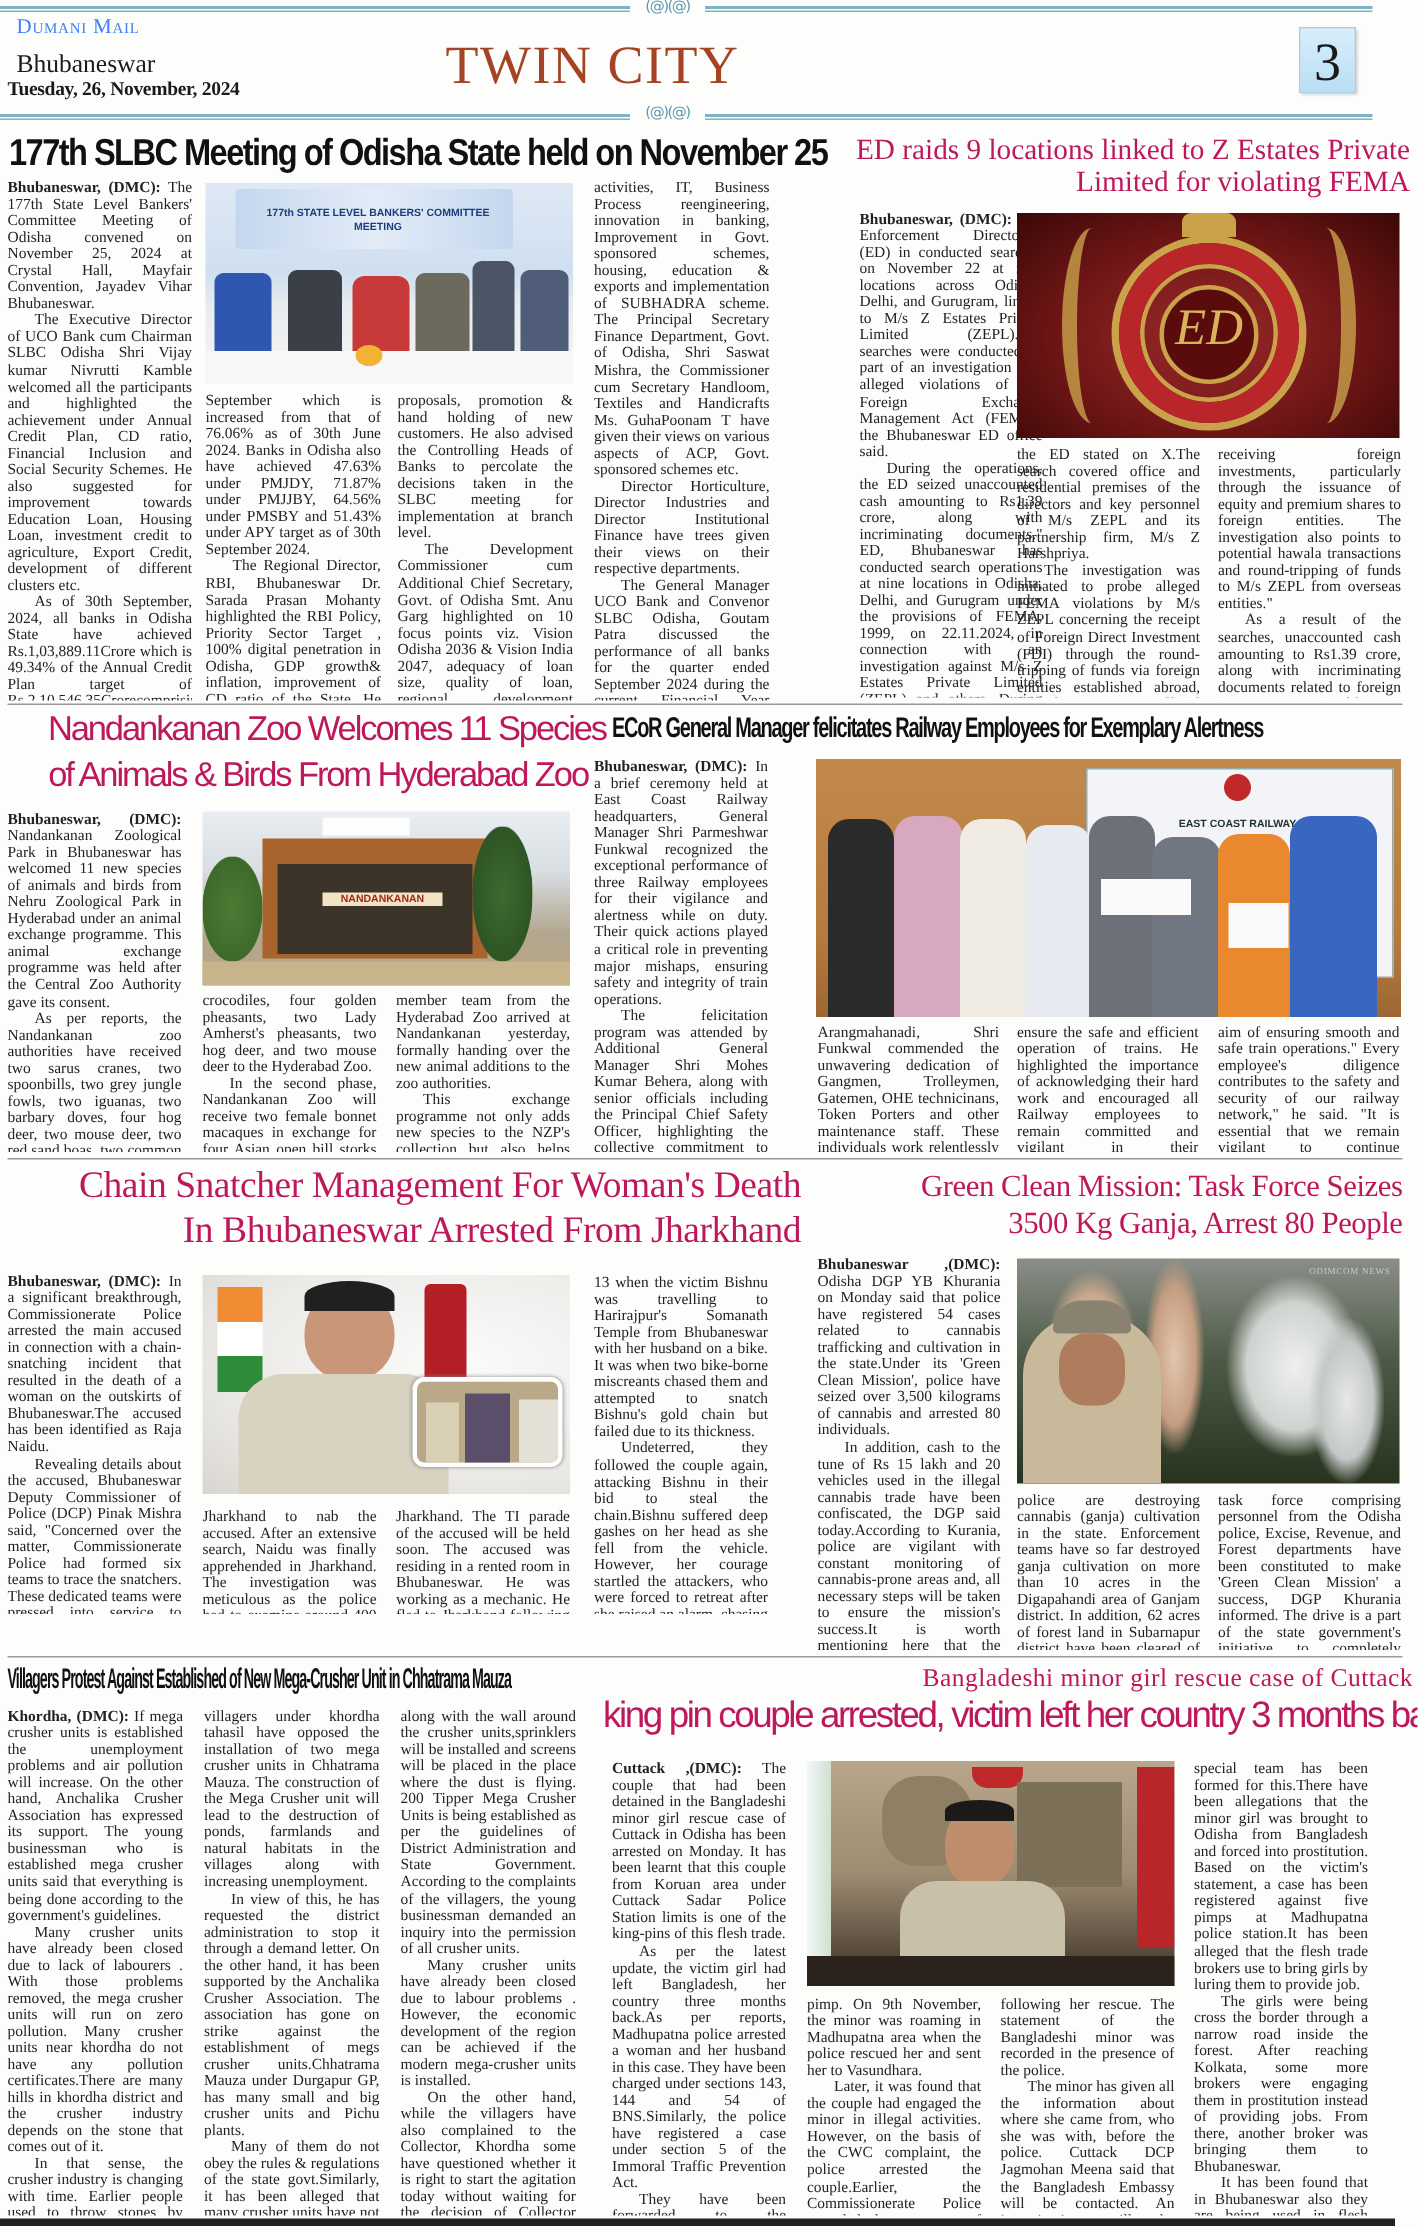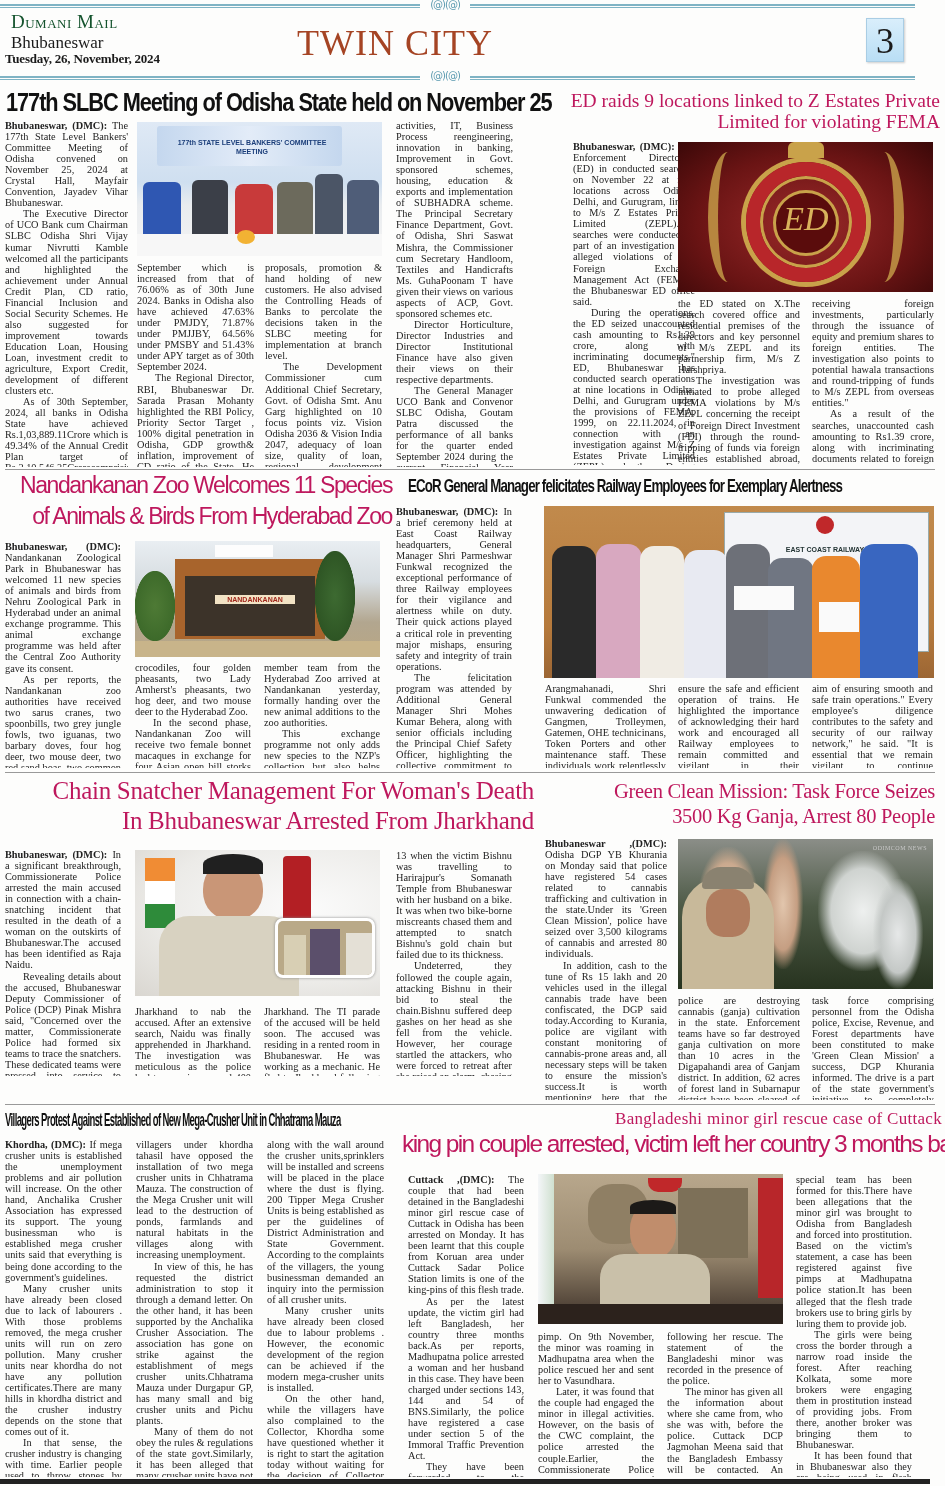--- a/index.html
+++ b/index.html
@@ -6,7 +6,7 @@
 body{width:945px;height:1486px;background:#fdfdfc;font-family:"Liberation Serif","DejaVu Serif",serif;color:#1a1a1a;overflow:hidden;position:relative}
 .rule{position:absolute;left:0;width:915px;height:4px;border-top:2px solid #7fb3c4;border-bottom:1px solid #7fb3c4}
 .orn{position:absolute;width:50px;height:10px;font-size:10px;line-height:10px;color:#5c9bb0;text-align:center;background:#fdfdfc;font-family:"DejaVu Sans",sans-serif;letter-spacing:-1px}
-.masthead-name{position:absolute;left:11px;top:11px;font-size:19px;color:#14532d;font-variant:small-caps;letter-spacing:0.5px}
+.masthead-name{position:absolute;left:11px;top:11px;font-size:14px;color:#3b82f6;font-variant:small-caps;letter-spacing:0.5px}
 .masthead-city{position:absolute;left:11px;top:33px;font-size:17px}
 .masthead-date{position:absolute;left:5px;top:51px;font-size:13px;font-weight:bold;letter-spacing:-0.2px}
 .section-title{position:absolute;left:205px;top:22px;width:380px;text-align:center;font-size:36px;color:#a54424;letter-spacing:1px}

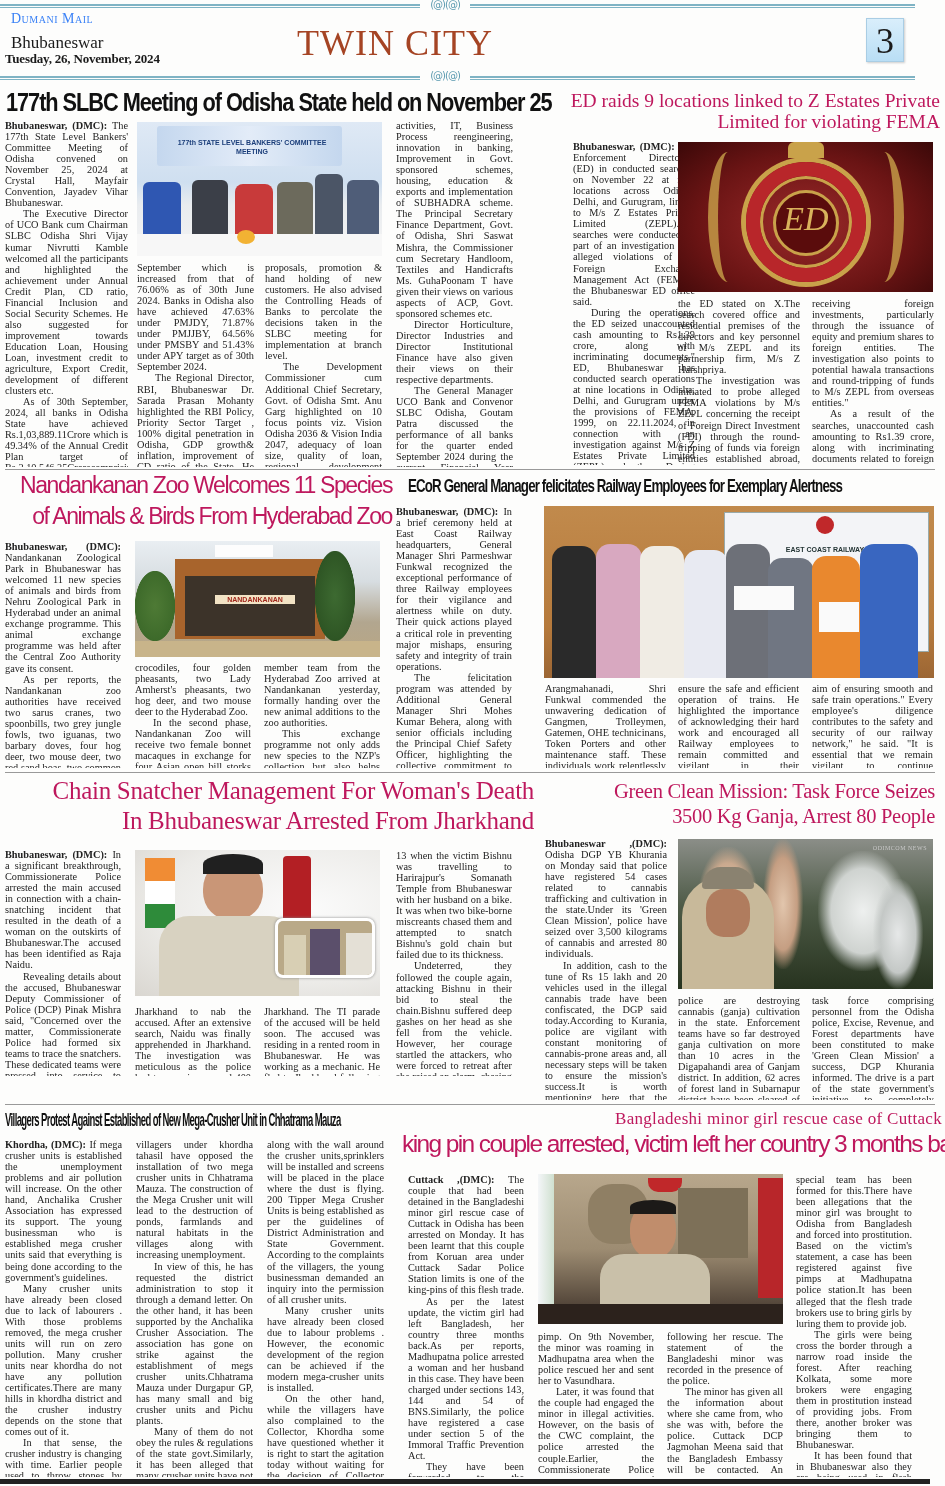--- a/index.html
+++ b/index.html
@@ -63,7 +63,7 @@
   </div>
   <div class="col" style="left:396px;top:120px;width:117px;height:347px">
     <p class="first">activities, IT, Business Process reengineering, innovation in banking, Improvement in Govt. sponsored schemes, housing, education &amp; exports and implementation of SUBHADRA scheme. The Principal Secretary Finance Department, Govt. of Odisha, Shri Saswat Mishra, the Commissioner cum Secretary Handloom, Textiles and Handicrafts Ms. GuhaPoonam T have given their views on various aspects of ACP, Govt. sponsored schemes etc.</p>
-    <p>Director Horticulture, Director Industries and Director Institutional Finance have also given their views on their respective departments.</p>
+    <p>Director Horticulture, Director Industries and Director Institutional Finance have trees given their views on their respective departments.</p>
     <p>The General Manager UCO Bank and Convenor SLBC Odisha, Goutam Patra discussed the performance of all banks for the quarter ended September 2024 during the current Financial Year 2024-25. Finally, the in-charge, SLBC, Odisha Shri Lingaraj Nayak extended vote of thanks to the dignitaries and all participants of the meeting.</p>
   </div>
 </div>

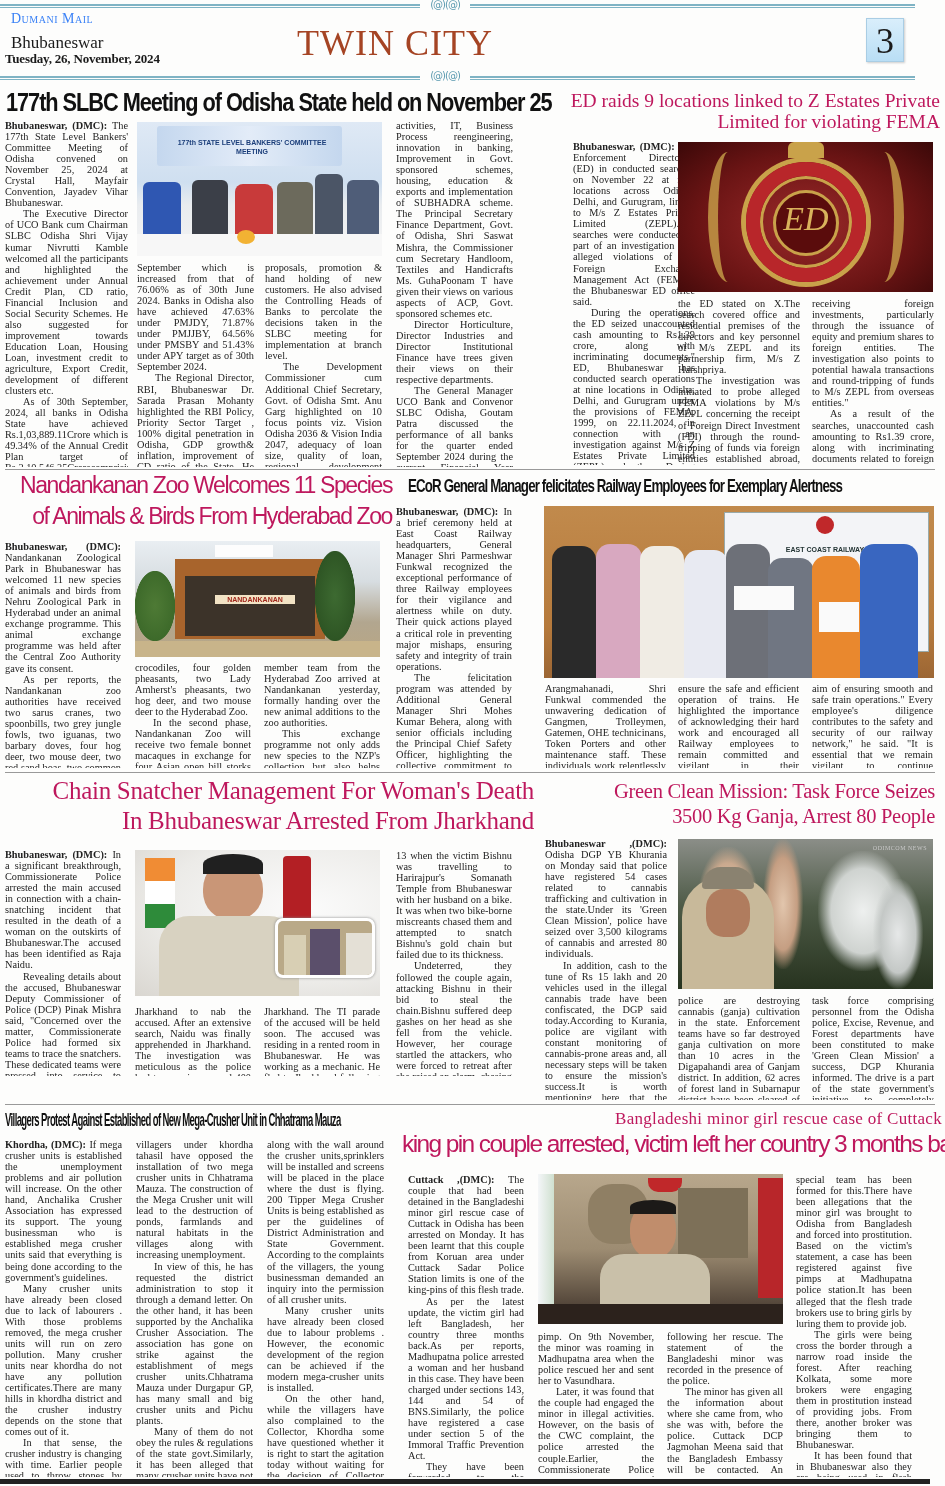--- a/index.html
+++ b/index.html
@@ -95,7 +95,7 @@
 <div class="divider" style="left:5px;top:469px;width:930px"></div>
 
 <div>
-  <div class="hl-serif" style="left:12px;top:473px;width:380px;font-size:23px;font-family:'Liberation Sans',sans-serif;letter-spacing:-1.4px">Nandankanan Zoo Welcomes 11 Species</div>
+  <div class="hl-serif" style="left:24px;top:473px;width:380px;font-size:23px;font-family:'Liberation Sans',sans-serif;letter-spacing:-1.4px">Nandankanan Zoo Welcomes 11 Species</div>
   <div class="hl-serif" style="left:4px;top:504px;width:388px;font-size:23px;font-family:'Liberation Sans',sans-serif;letter-spacing:-1.4px">of Animals &amp; Birds From Hyderabad Zoo</div>
   <div class="col" style="left:5px;top:541px;width:116px;height:227px">
     <p class="first"><span class="dateline">Bhubaneswar, (DMC):</span> <span>Nandankanan Zoological Park in Bhubaneswar has welcomed 11 new species of animals and birds from Nehru Zoological Park in Hyderabad under an animal exchange programme. This animal exchange programme was held after the Central Zoo Authority gave its consent.</span></p>

